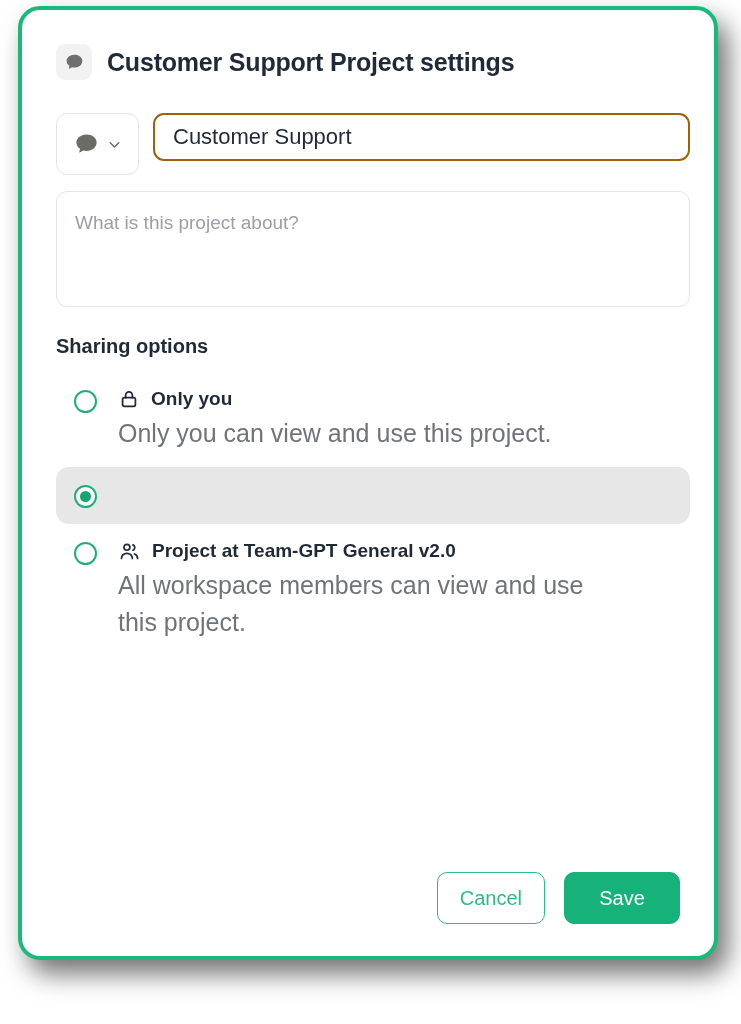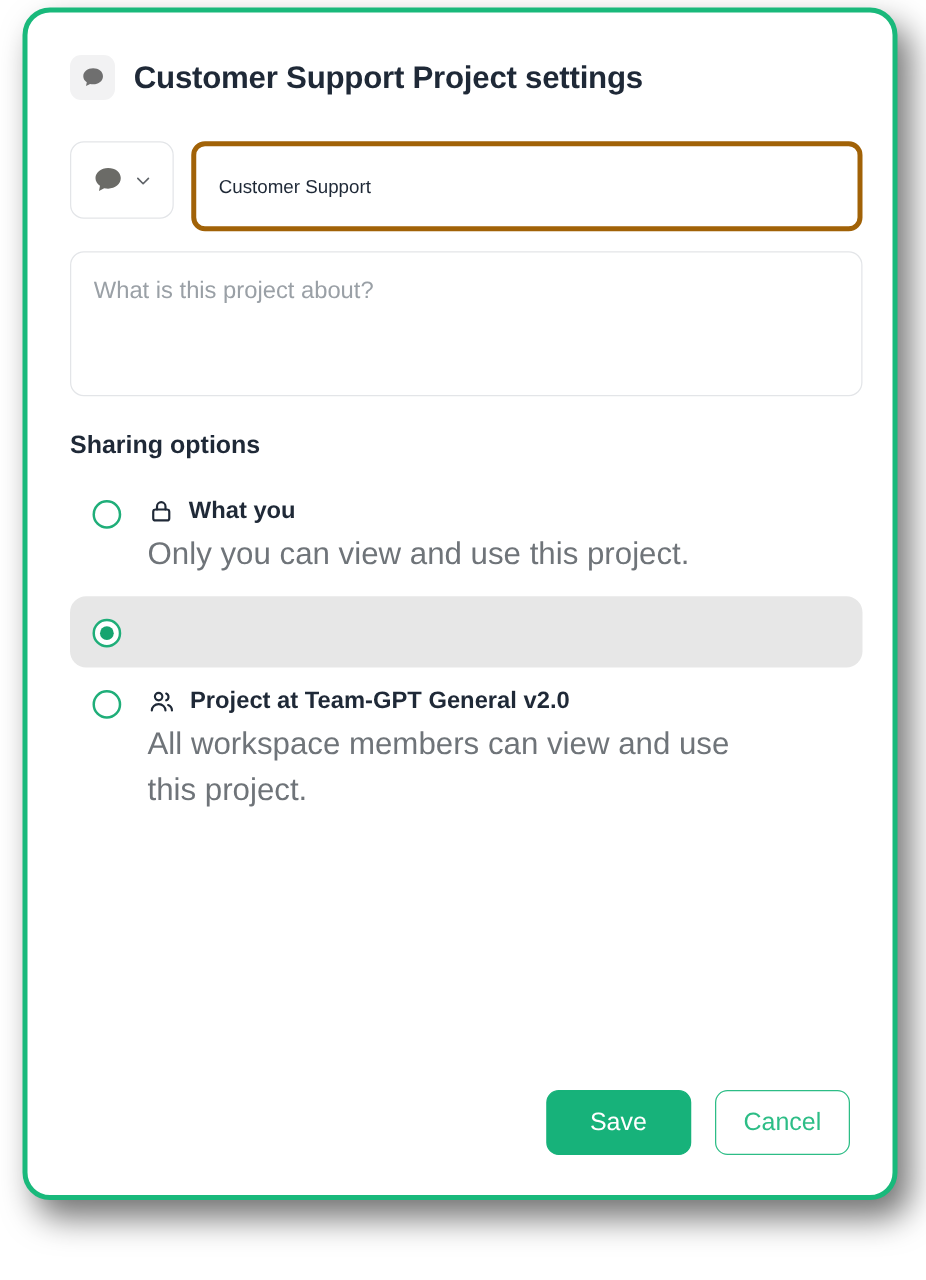--- a/index.html
+++ b/index.html
@@ -82,13 +82,13 @@
   }
   .name-input {
     flex: 1 1 auto;
-    height: 72px;
-    border: 4px solid #a16207;
+    height: 48px;
+    border: 2px solid #a16207;
     border-radius: 11px;
     background: #ffffff;
     padding: 0 18px;
     font-family: "Liberation Sans", sans-serif;
-    font-size: 15px;
+    font-size: 22px;
     color: #1f2937;
     outline: none;
   }

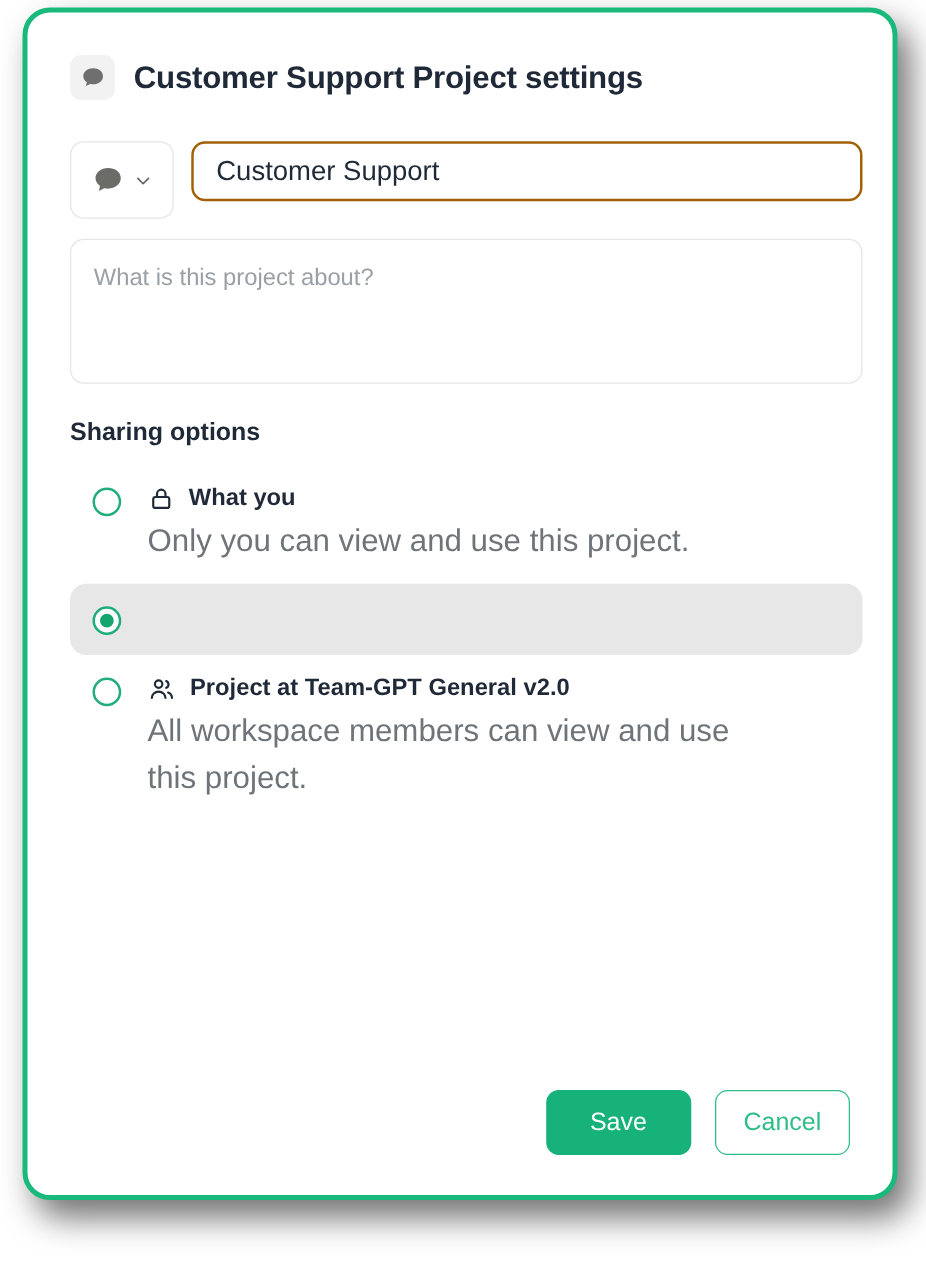--- a/index.html
+++ b/index.html
@@ -259,7 +259,7 @@
                   <path d="M8.3 10.5V7.8a3.7 3.7 0 0 1 7.4 0v2.7" fill="none" stroke="#1f2937" stroke-width="1.9" stroke-linecap="round"></path>
                 </svg>
               </span>
-              <span class="option-label">What you</span>
+              <span class="option-label">Only you</span>
             </div>
             <div class="option-desc">Only you can view and use this project.</div>
           </div>

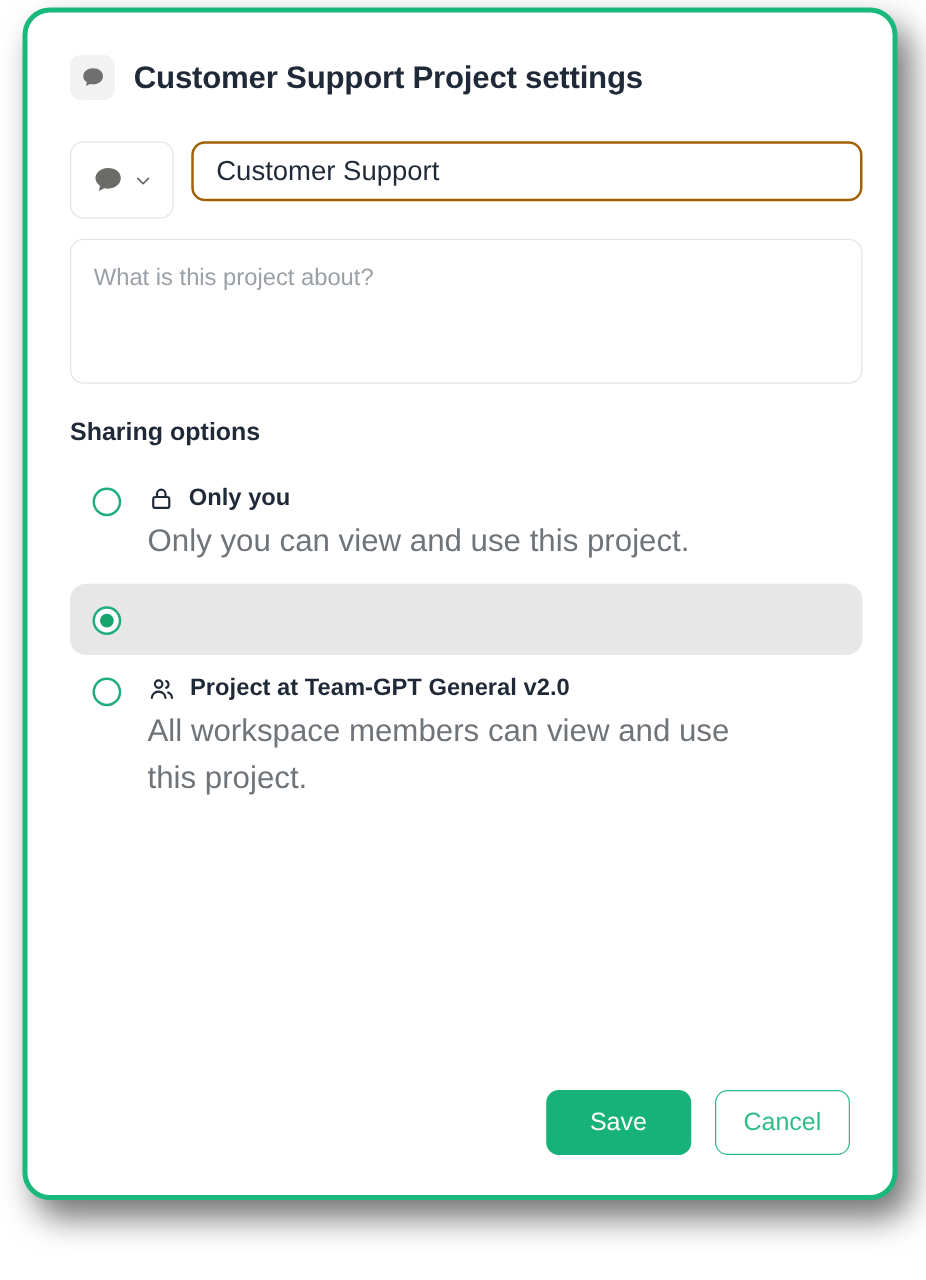--- a/index.html
+++ b/index.html
@@ -296,8 +296,8 @@
       </div>
 
       <div class="footer">
+        <button class="btn btn-cancel">Cancel</button>
         <button class="btn btn-save">Save</button>
-        <button class="btn btn-cancel">Cancel</button>
       </div>
 
     </div>

